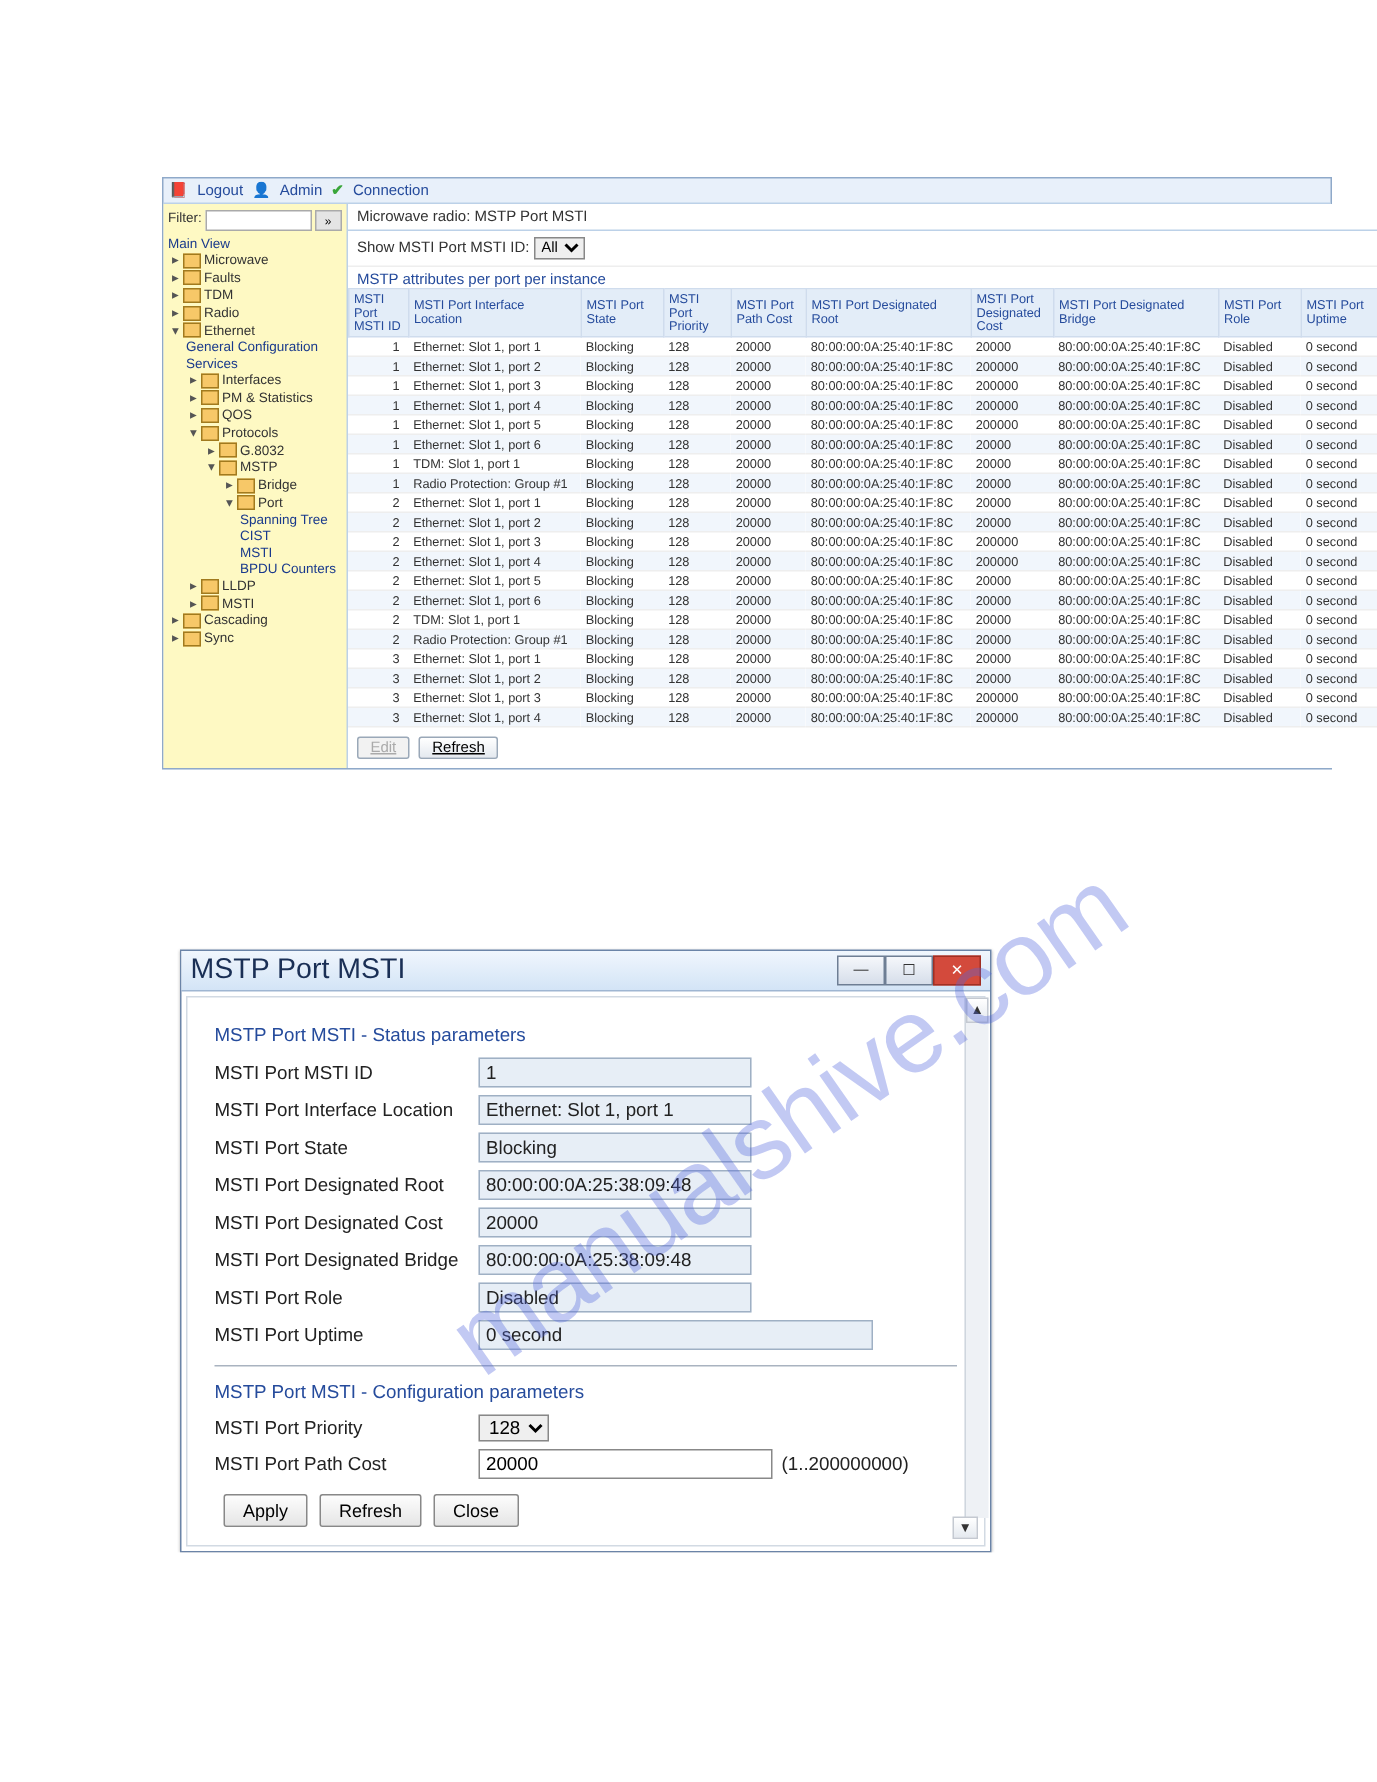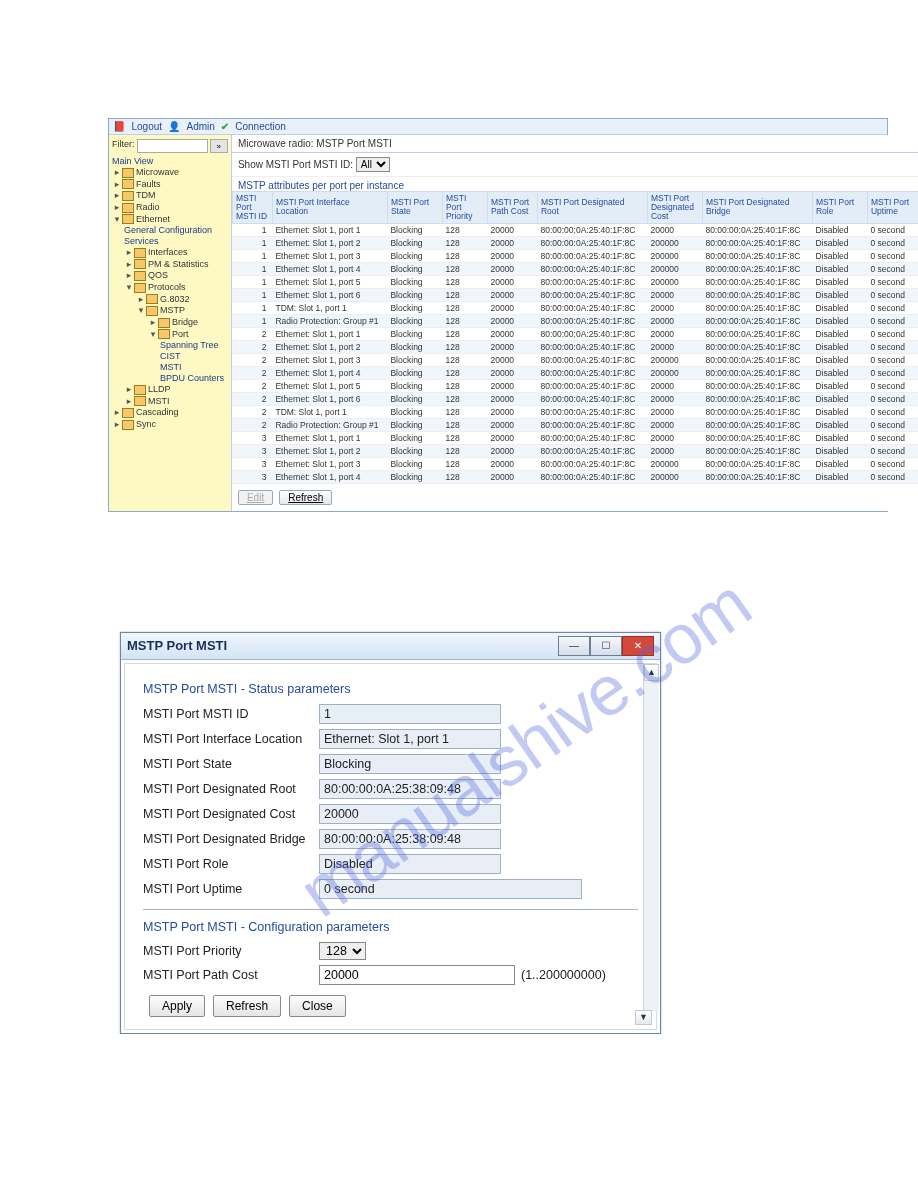--- a/index.html
+++ b/index.html
@@ -38,7 +38,7 @@
   
   .dlg { margin:120px 0 0 120px; width:539px; border:1px solid #6b84a7; background:#fff; box-shadow:0 0 2px rgba(0,0,0,.3); position:relative; }
   .titlebar { height:26px; background:linear-gradient(#f0f6fd,#d3e4f6); display:flex; align-items:center; padding:0 6px; border-bottom:1px solid #9fb6d2; }
-  .titlebar .title { font-size:13px; color:#1a2f55; flex:1;font-weight:bold; }
+  .titlebar .title { font-size:19px; color:#1a2f55; flex:1; }
   .winbtns { display:flex; gap:0; }
   .winbtn { width:30px; height:18px; border:1px solid #6e7e94; background:linear-gradient(#f5f7fb,#d6deea); display:flex; align-items:center; justify-content:center; font-size:10px; cursor:pointer; }
   .winbtn.close { background:#d34a3c; color:#fff; border-color:#a02f23; }

